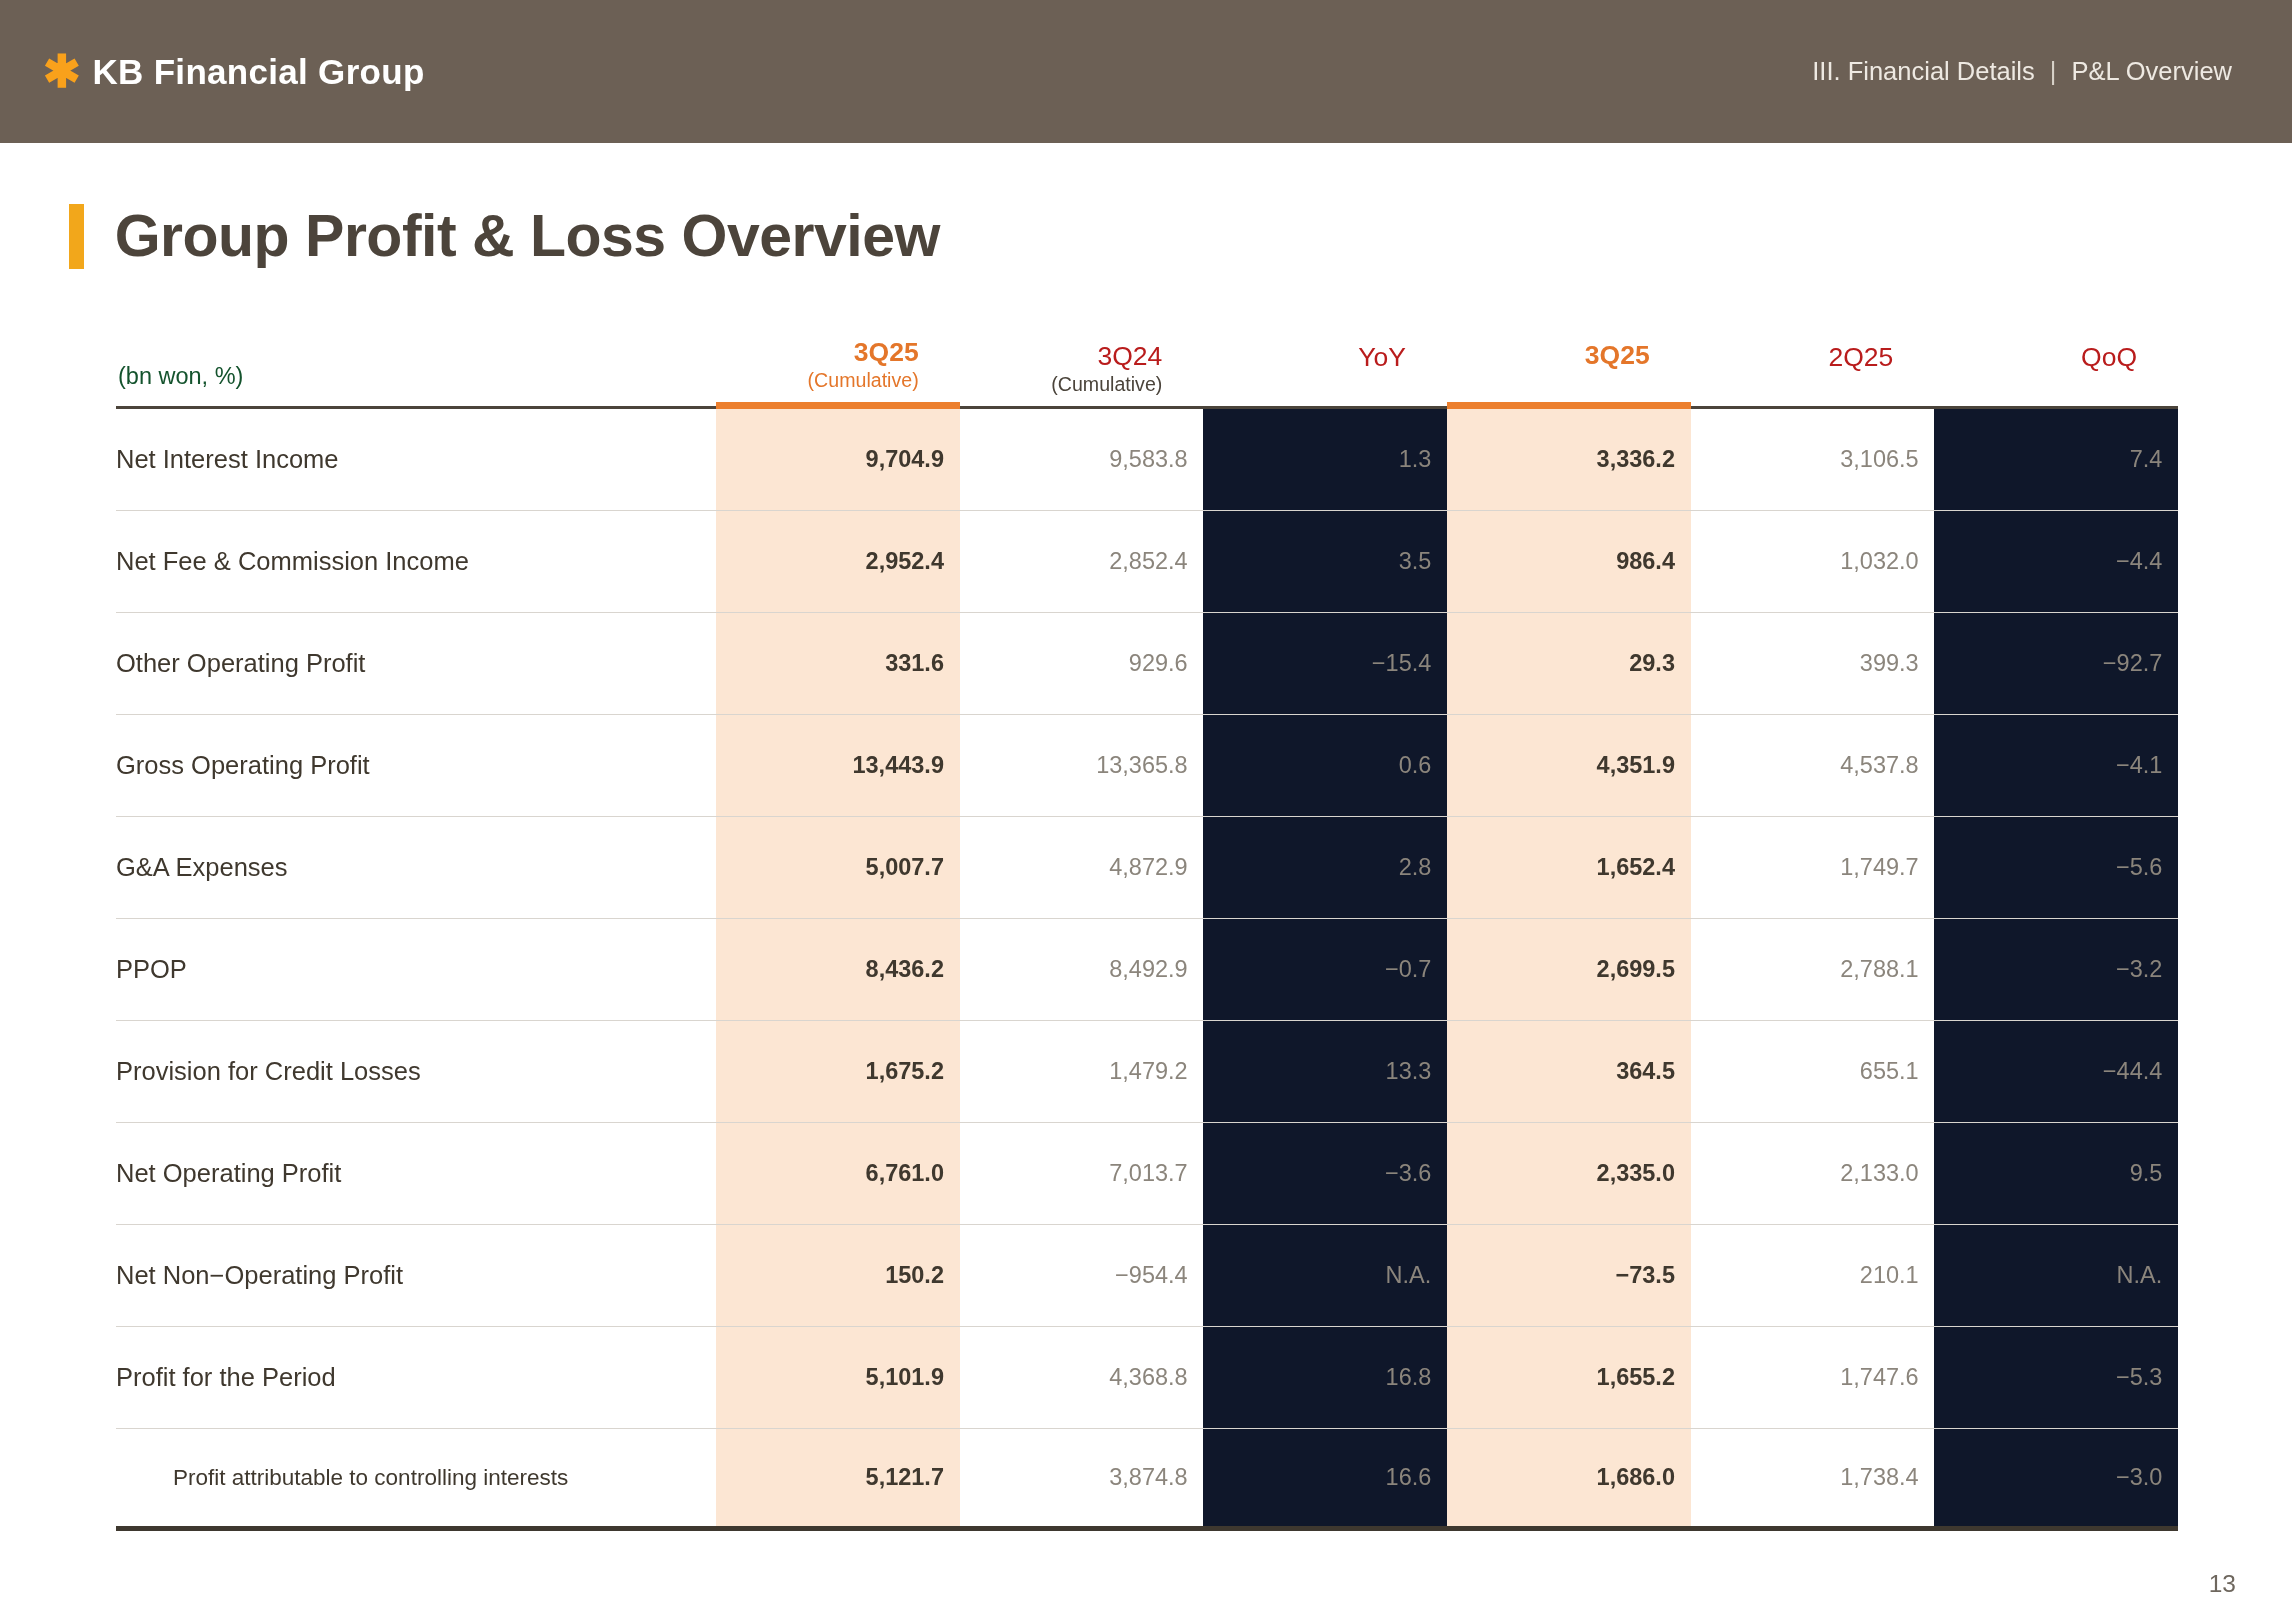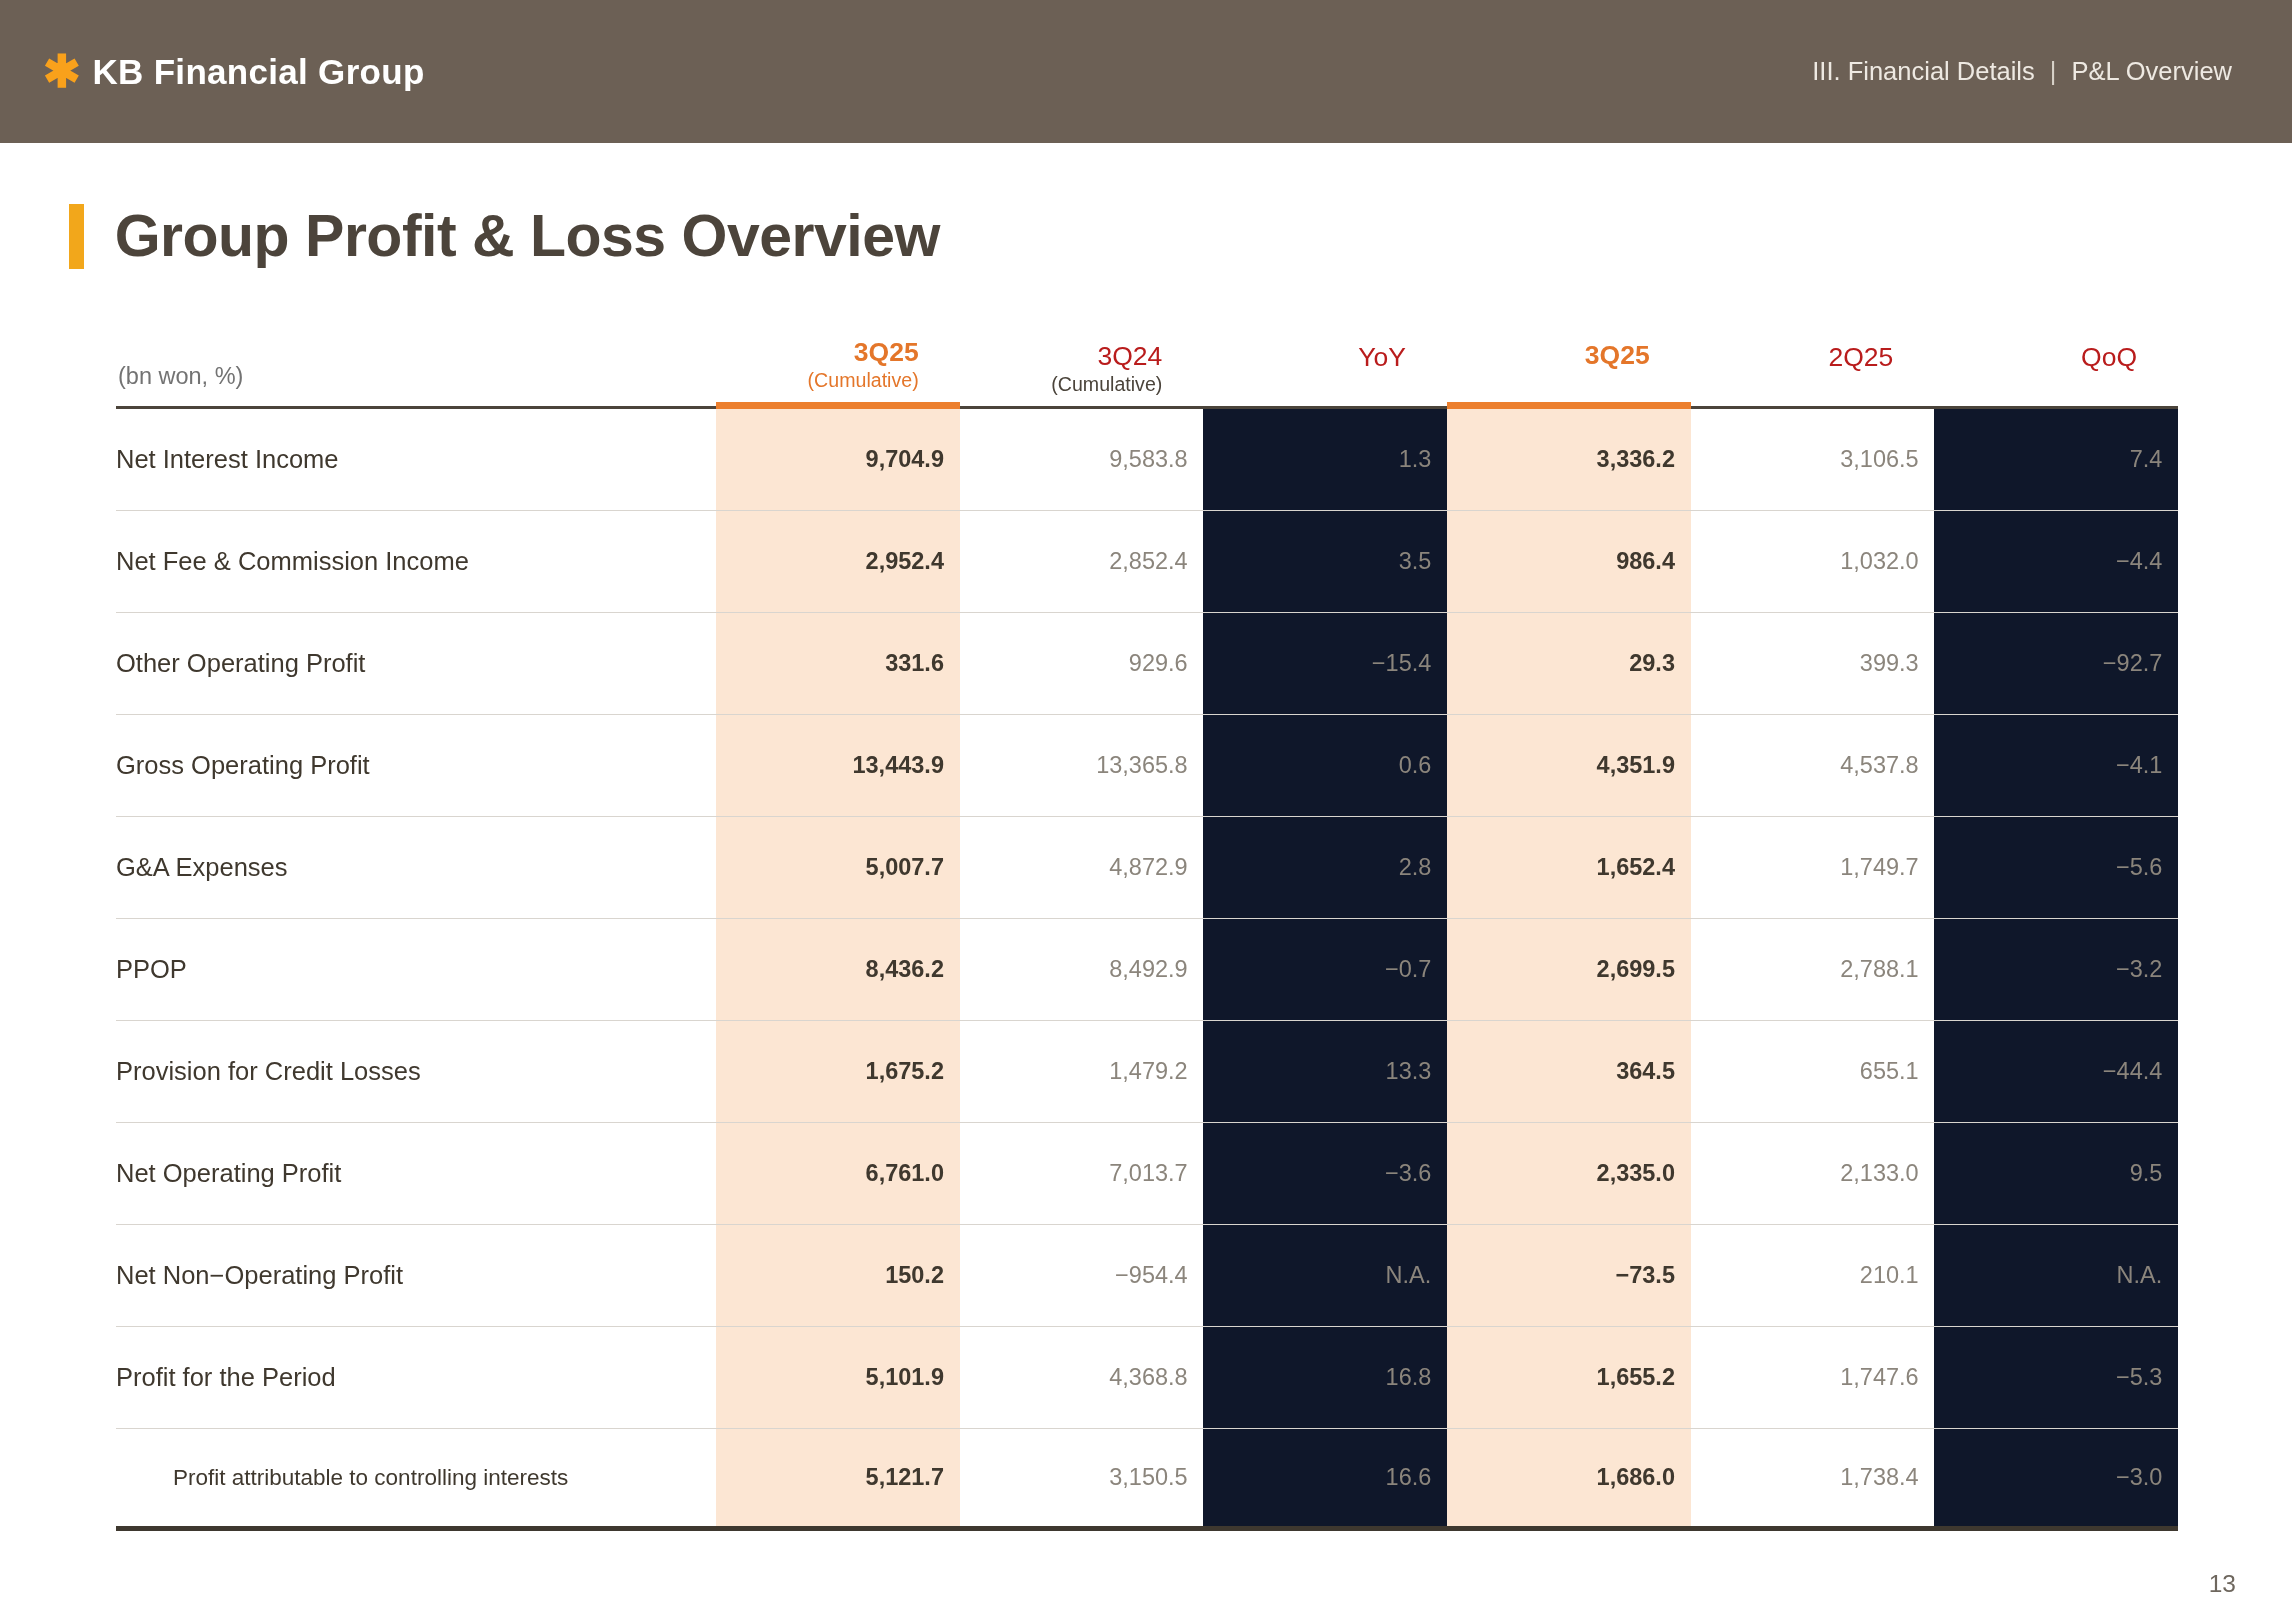--- a/index.html
+++ b/index.html
@@ -30,7 +30,7 @@
   .thead .cell.label-cell { align-items:flex-start; padding-left:2px; }
   .thead .cell.col-orange { border-bottom:7.8px solid #ec7f2e; }
   .thead .cell.single { padding-bottom:21.6px;justify-content:center; }
-  .unit { font-size:23.5px; color:#737373; padding-bottom:5.9px; }
+  .unit { font-size:23.5px; color:#14532d; padding-bottom:5.9px; }
   .h1 { font-size:26.5px; font-weight:500; color:#b91c1c; line-height:1.15; }
   .h2 { font-size:19.6px; font-weight:400; color:#4b443b; line-height:1.25;text-align:right; }
   .orange-text .h1 { color:#e4762a; font-weight:700; }

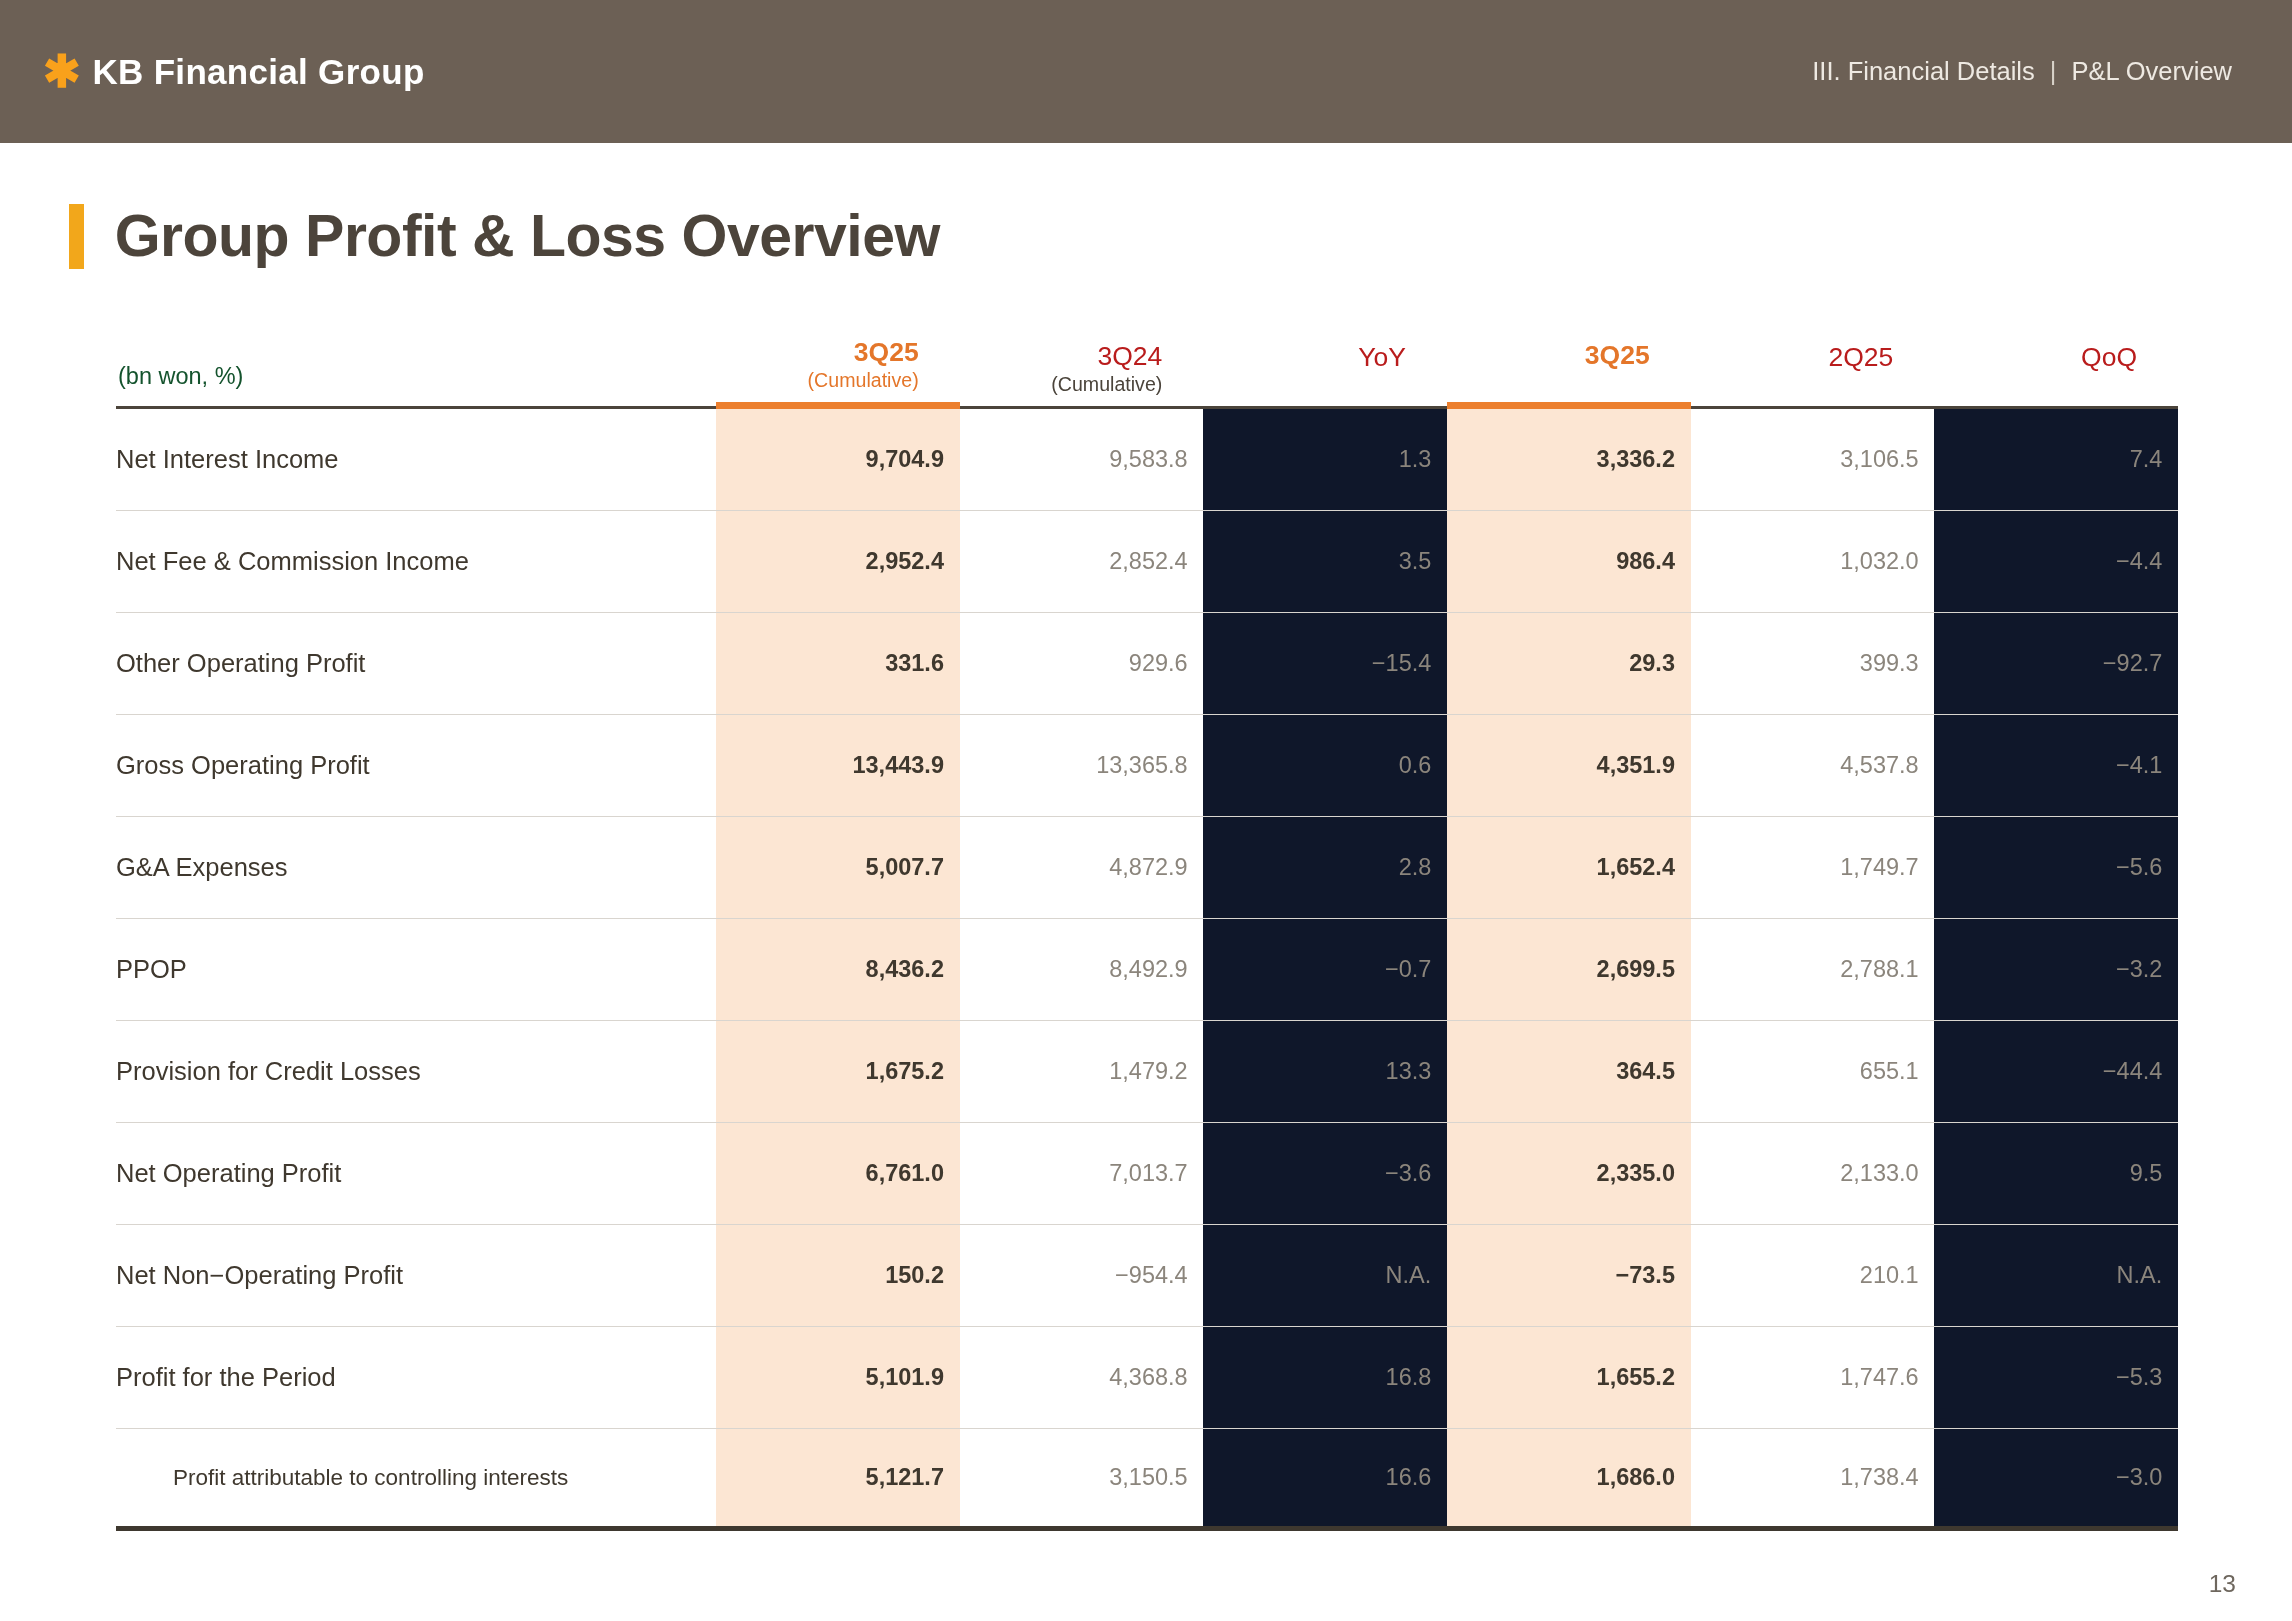--- a/index.html
+++ b/index.html
@@ -189,7 +189,7 @@
         <div class="trow last">
           <div class="cell label-cell indent">Profit attributable to controlling interests</div>
           <div class="cell val col-orange">5,121.7</div>
-          <div class="cell val col-plain">3,150.5</div>
+          <div class="cell val col-plain">3,874.8</div>
           <div class="cell val col-gray">16.6</div>
           <div class="cell val col-orange">1,686.0</div>
           <div class="cell val col-plain">1,738.4</div>

